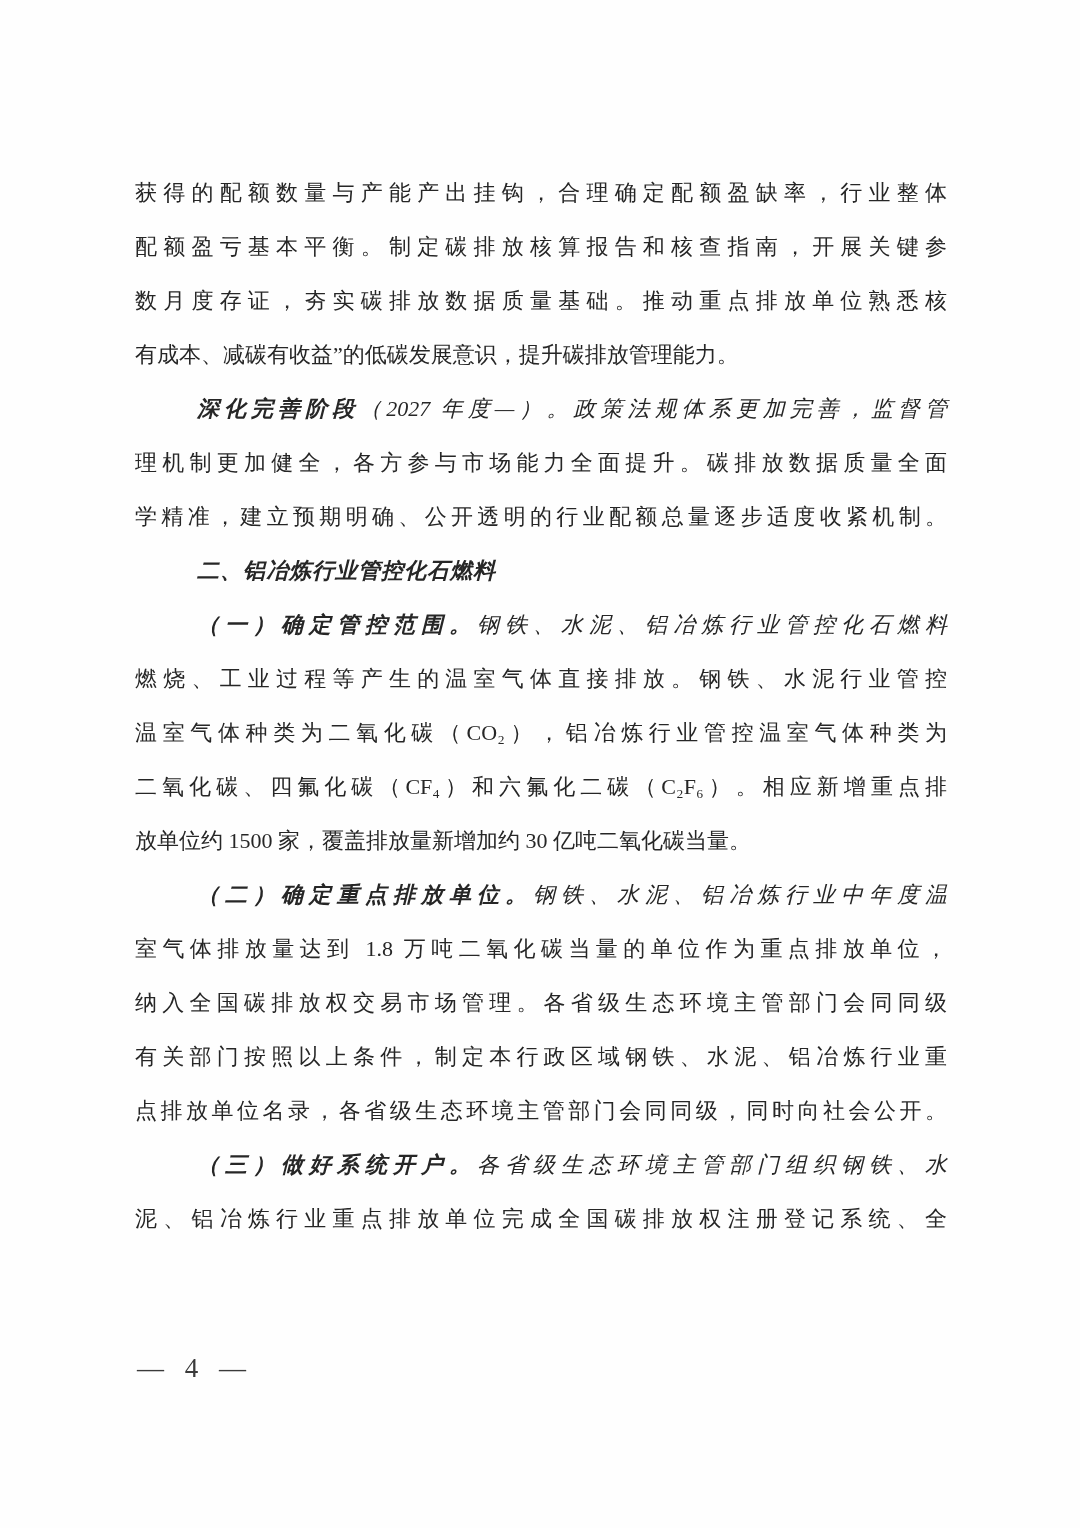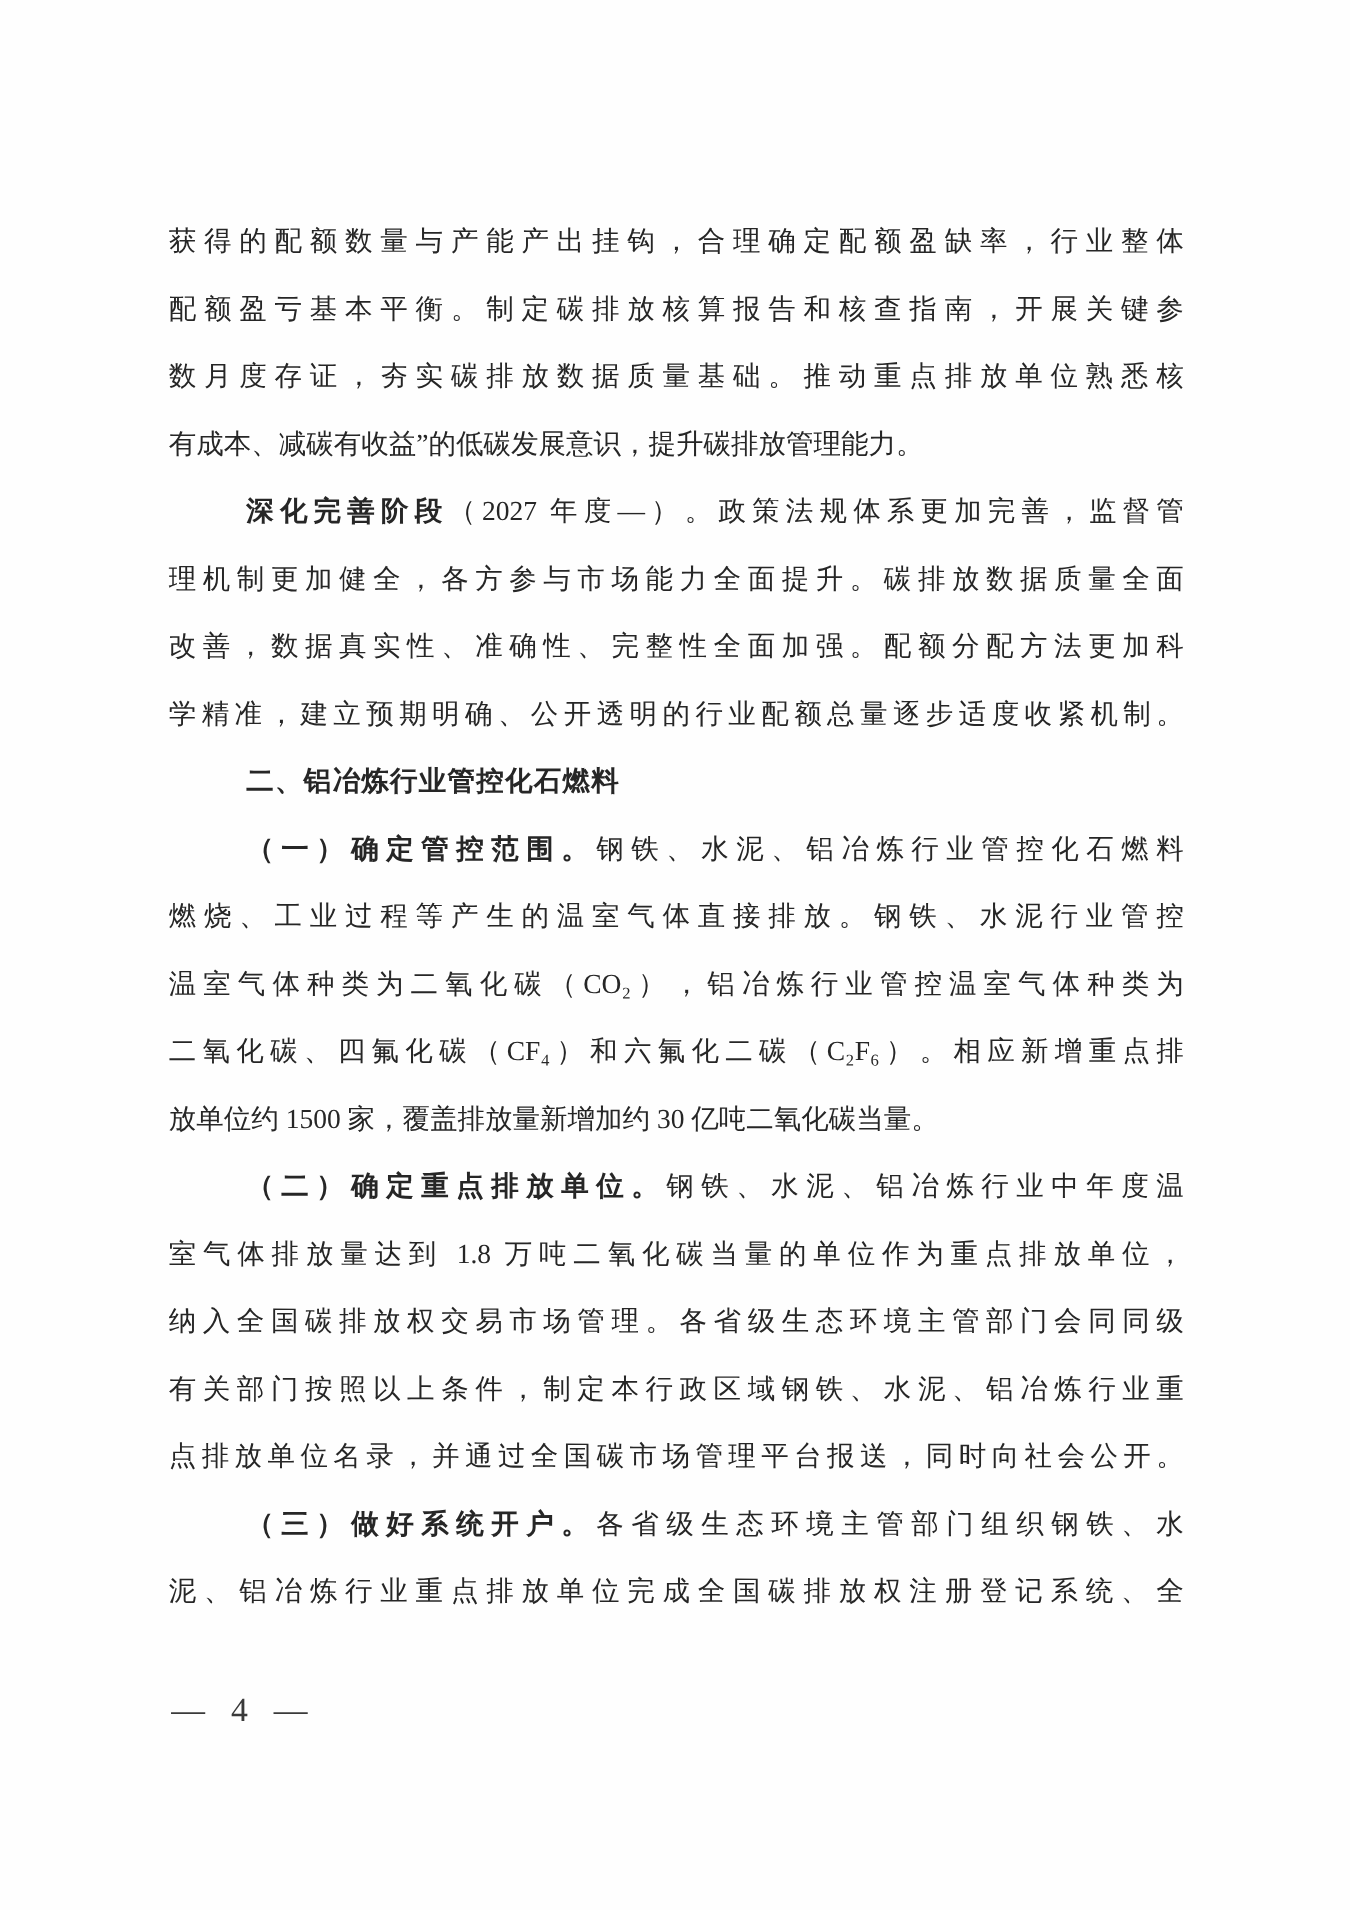--- a/index.html
+++ b/index.html
@@ -40,6 +40,7 @@
   }
   .line.indent {
     text-indent: 62px;
+    font-style: italic;
   }
   .lead {
     font-weight: bold;

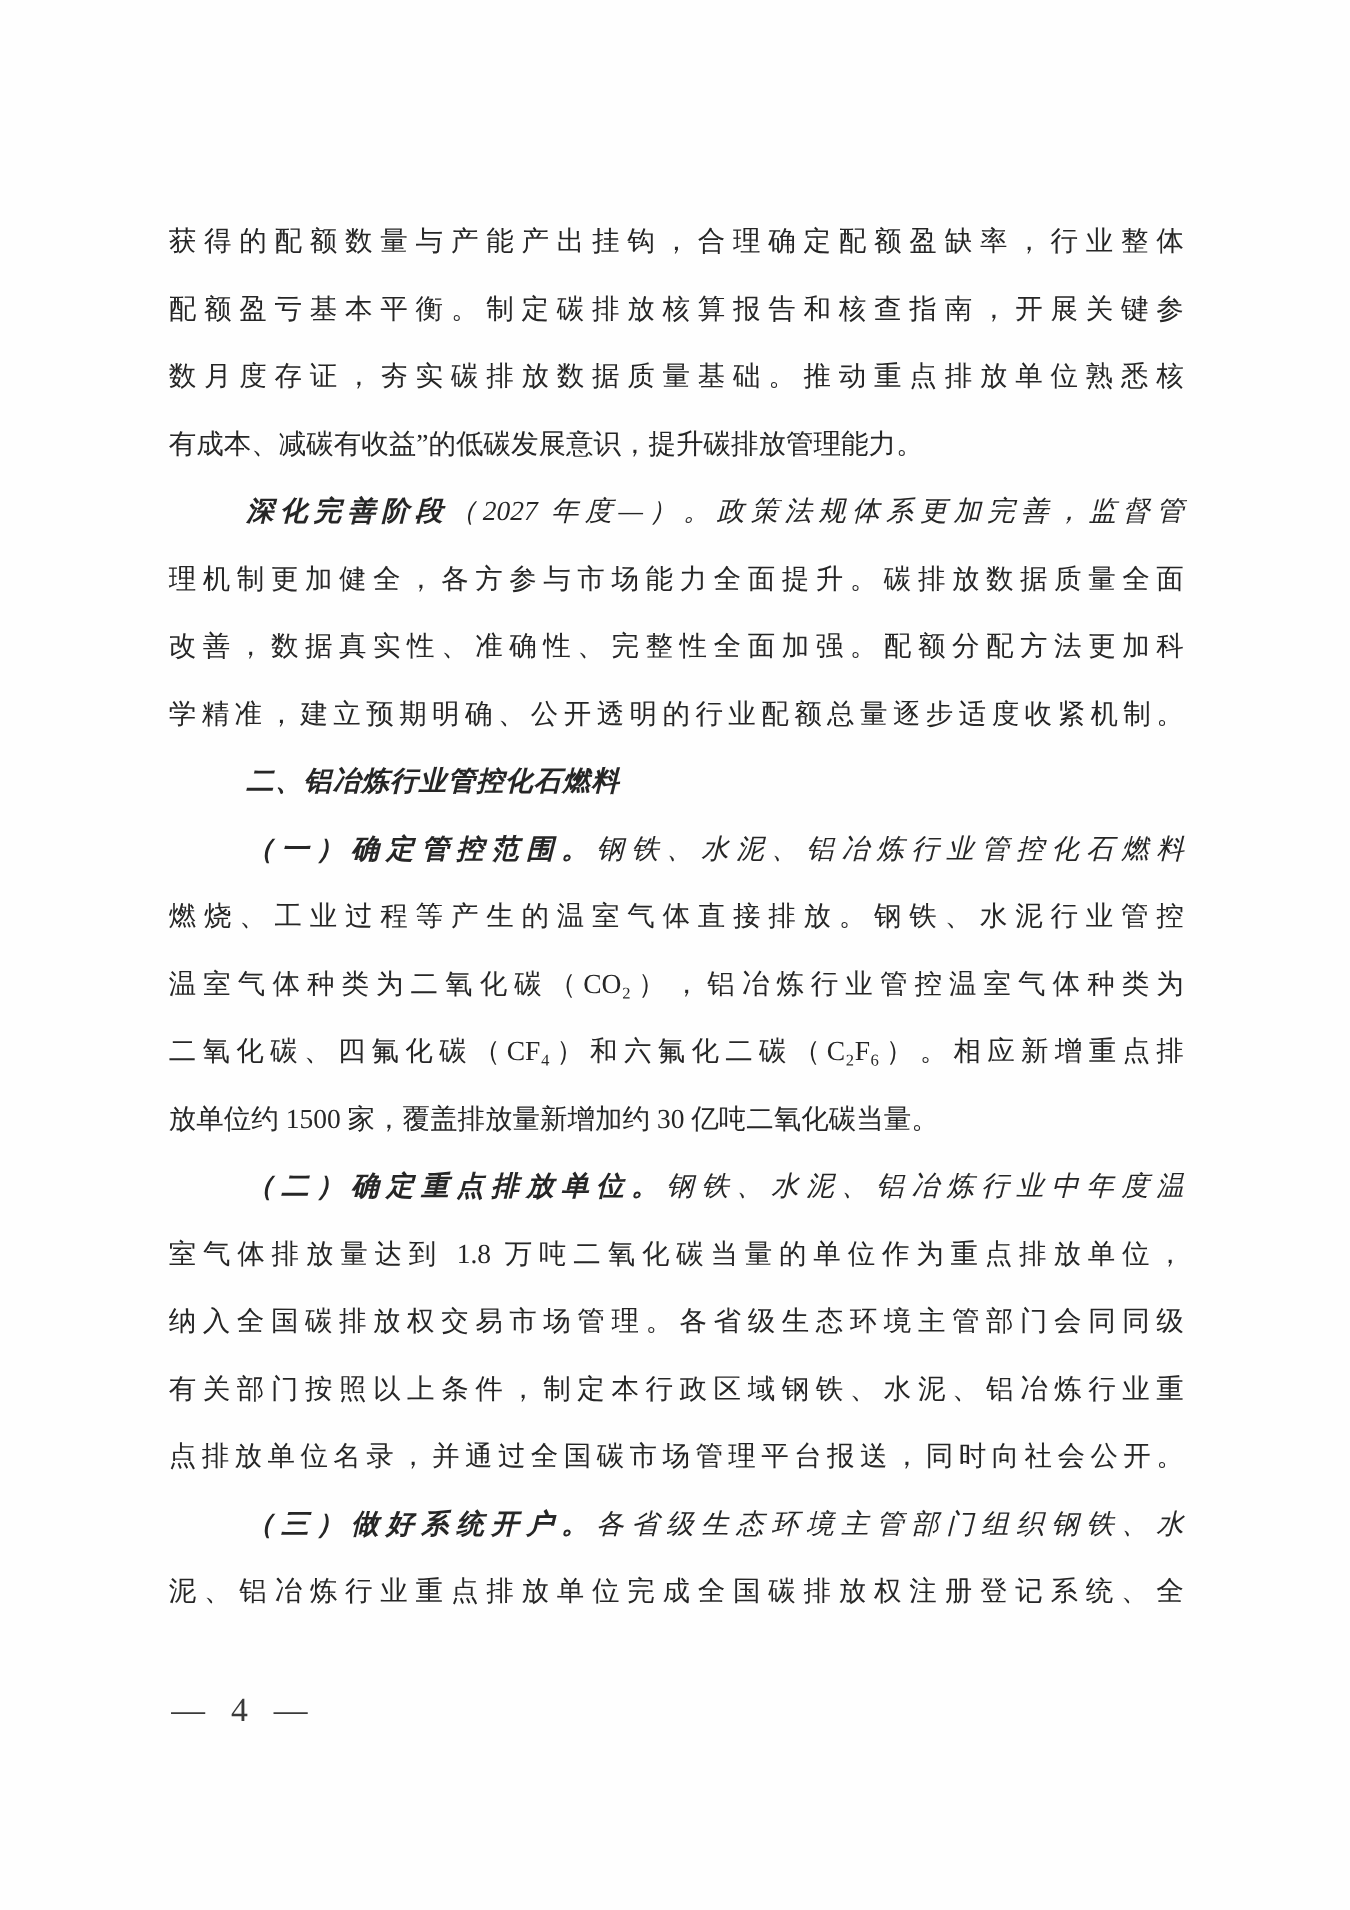--- a/index.html
+++ b/index.html
@@ -74,7 +74,6 @@
 
     <div class="line full indent"><span class="lead">深化完善阶段</span><span>（2027 年度—）。政策法规体系更加完善，监督管</span></div>
     <div class="line full"><span class="lead"></span><span>理机制更加健全，各方参与市场能力全面提升。碳排放数据质量全面</span></div>
-    <div class="line full"><span class="lead"></span><span>改善，数据真实性、准确性、完整性全面加强。配额分配方法更加科</span></div>
     <div class="line full"><span class="lead"></span><span>学精准，建立预期明确、公开透明的行业配额总量逐步适度收紧机制。</span></div>
 
     <div class="line indent heading"><span class="lead">二、铝冶炼行业管控化石燃料</span><span></span></div>

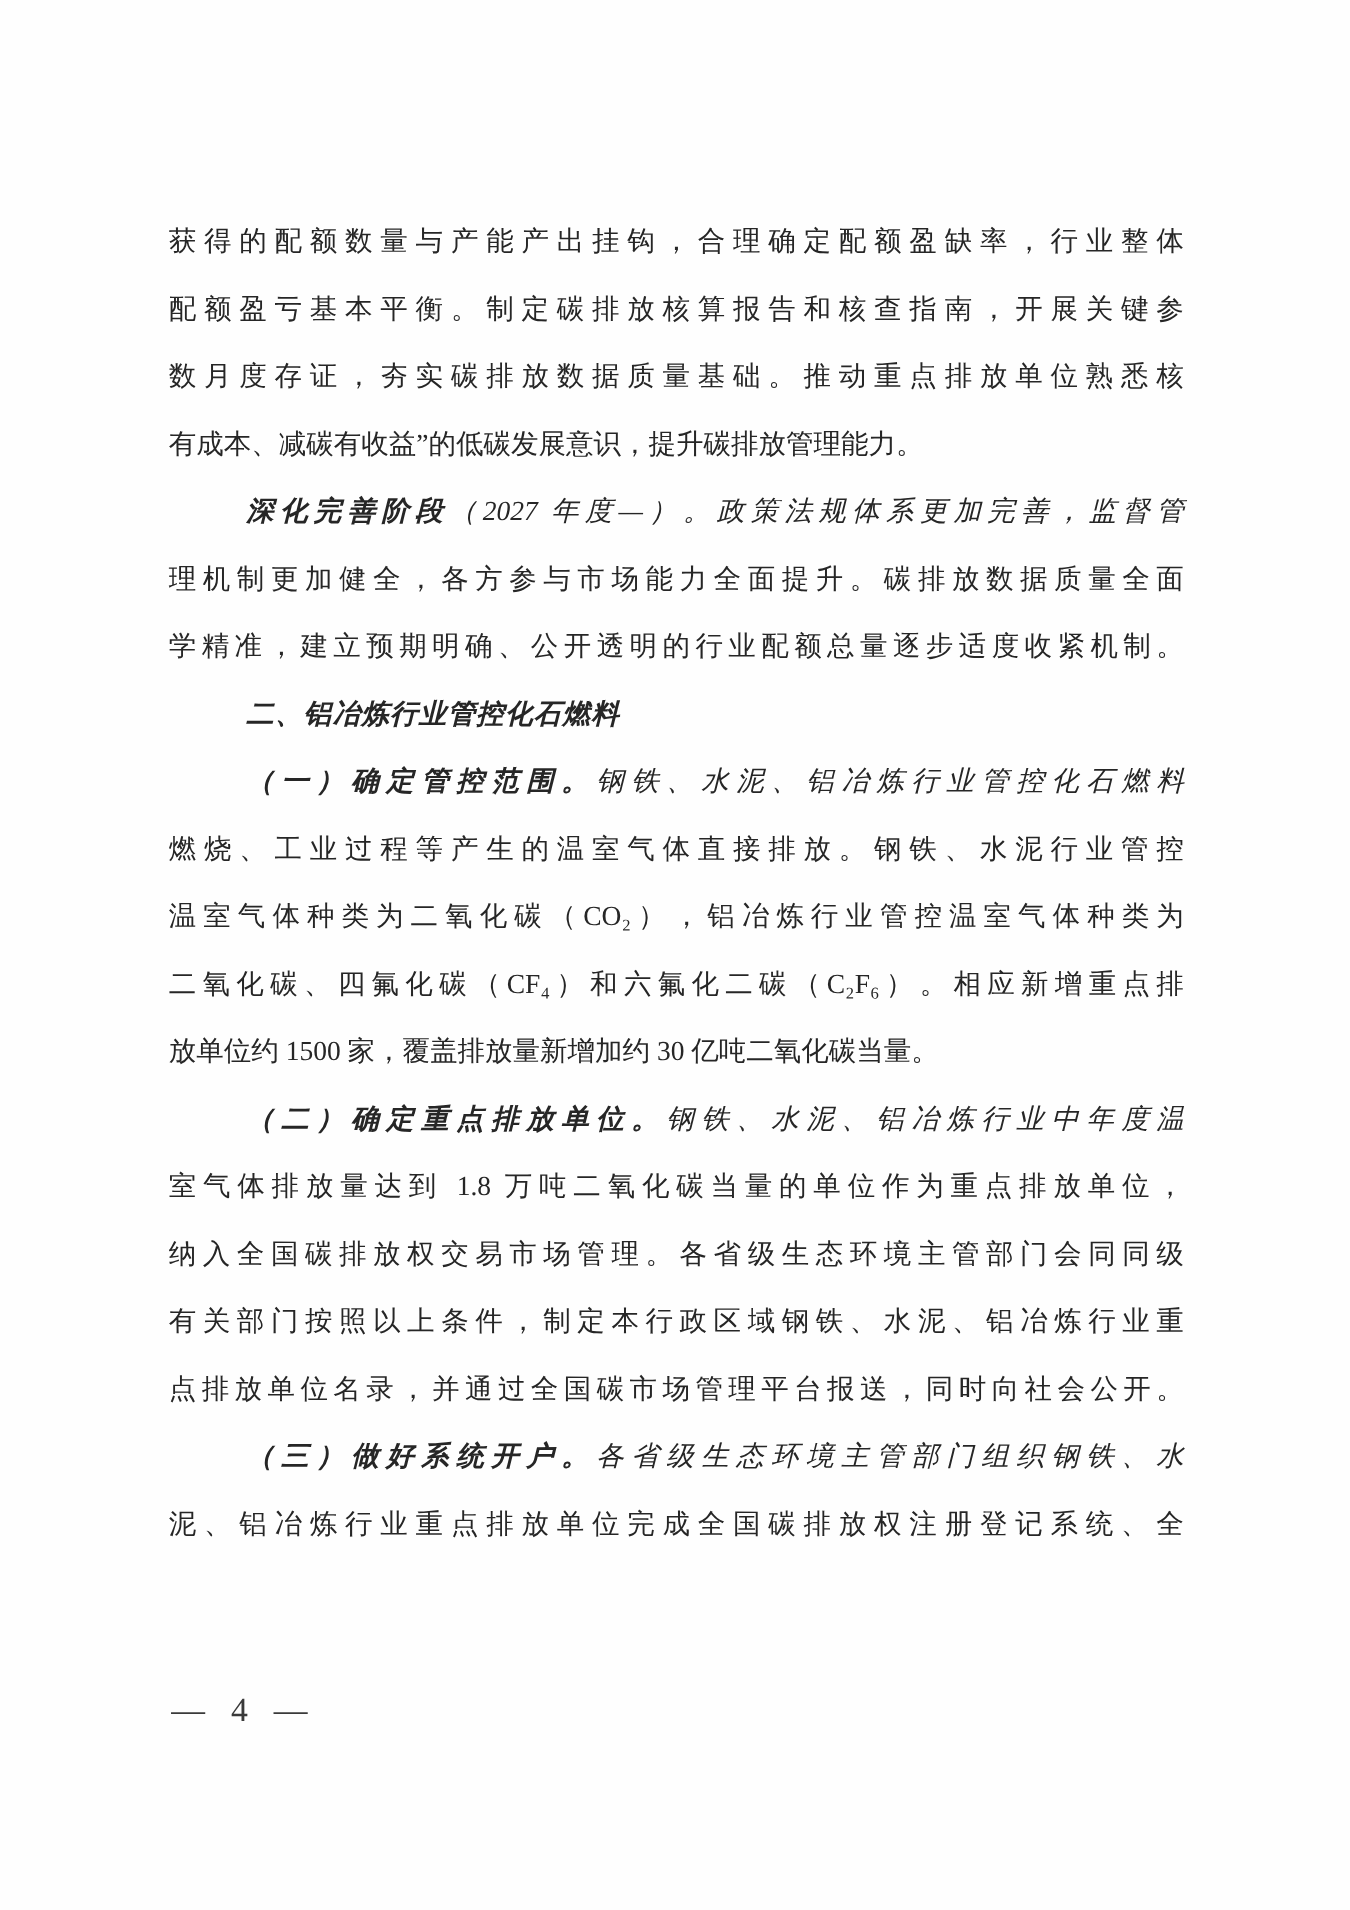--- a/index.html
+++ b/index.html
@@ -88,7 +88,7 @@
     <div class="line full"><span class="lead"></span><span>室气体排放量达到 1.8 万吨二氧化碳当量的单位作为重点排放单位，</span></div>
     <div class="line full"><span class="lead"></span><span>纳入全国碳排放权交易市场管理。各省级生态环境主管部门会同同级</span></div>
     <div class="line full"><span class="lead"></span><span>有关部门按照以上条件，制定本行政区域钢铁、水泥、铝冶炼行业重</span></div>
-    <div class="line full"><span class="lead"></span><span>点排放单位名录，并通过全国碳市场管理平台报送，同时向社会公开。</span></div>
+    <div class="line full"><span class="lead"></span><span>点排放单位名录，各省级生态环境主管部门会同同级，同时向社会公开。</span></div>
 
     <div class="line full indent"><span class="lead">（三）做好系统开户。</span><span>各省级生态环境主管部门组织钢铁、水</span></div>
     <div class="line full"><span class="lead"></span><span>泥、铝冶炼行业重点排放单位完成全国碳排放权注册登记系统、全</span></div>

